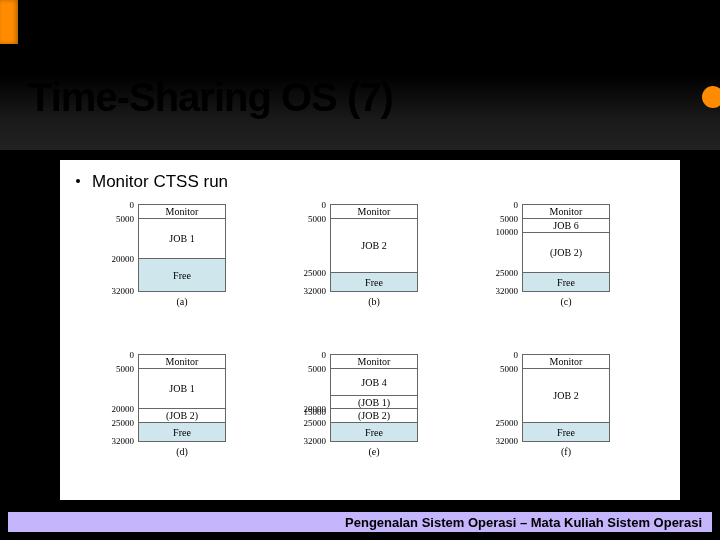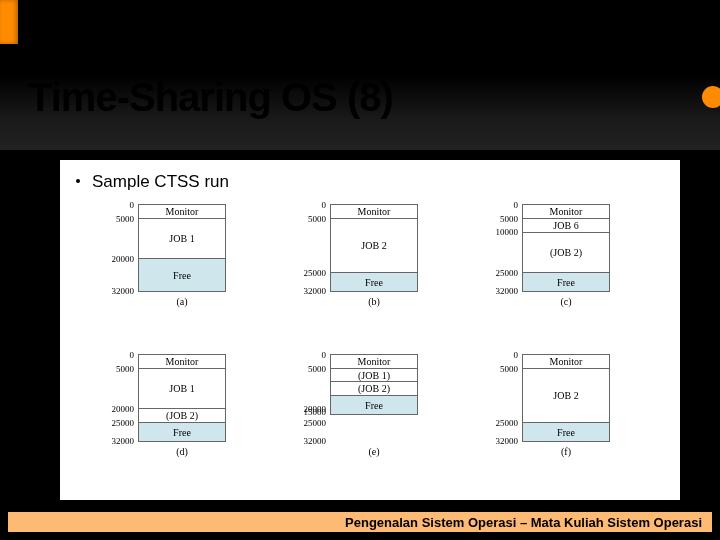--- a/index.html
+++ b/index.html
@@ -126,7 +126,7 @@
 <div class="accent"></div>
 <div class="corner-dot"></div>
 
-<div class="title">Time-Sharing OS (8)</div>
+<div class="title">Time-Sharing OS (7)</div>
 
 <div class="content"></div>
 <div class="bullet-dot"></div>

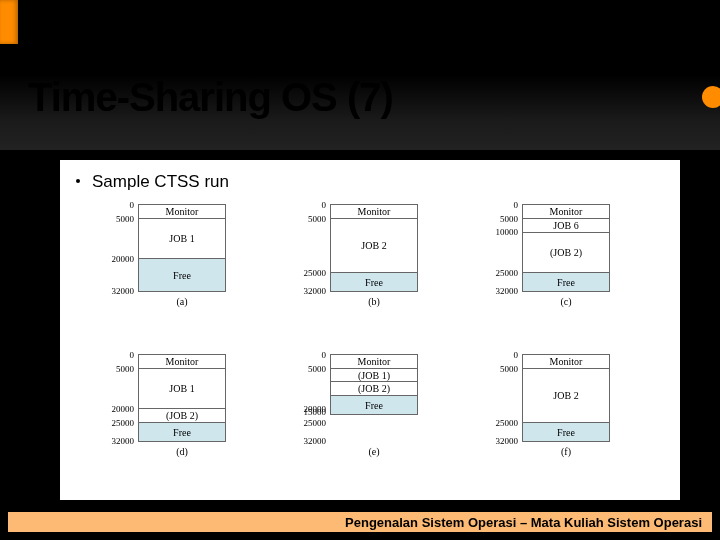--- a/index.html
+++ b/index.html
@@ -130,7 +130,7 @@
 
 <div class="content"></div>
 <div class="bullet-dot"></div>
-<div class="bullet-line">Sample CTSS run</div>
+<div class="bullet-line">Monitor CTSS run</div>
 
 <div class="diagrams" id="diagrams">
     <div class="diagram">

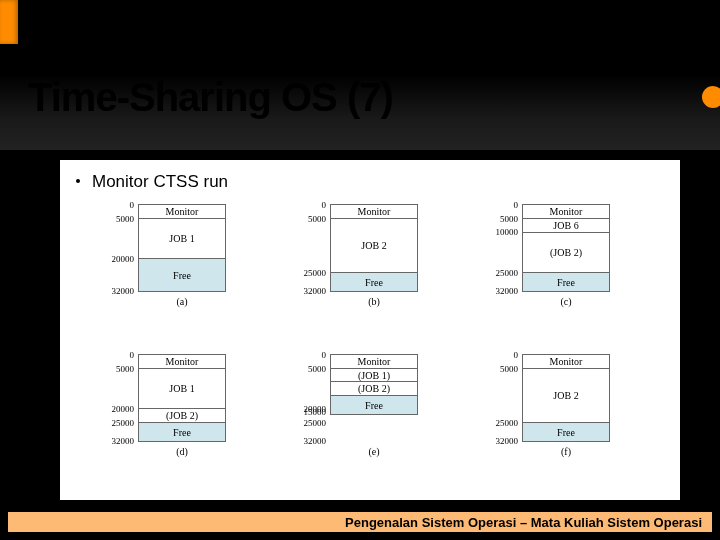--- a/index.html
+++ b/index.html
@@ -188,6 +188,7 @@
     <div class="diagram">
       <div class="memcol">
         <div class="seg" style="height: 14px;">Monitor</div>
+        <div class="seg" style="height: 27px;">JOB 4</div>
         <div class="seg" style="height: 13px;">(JOB 1)</div>
         <div class="seg" style="height: 14px;">(JOB 2)</div>
         <div class="seg free" style="height: 18px;">Free</div>

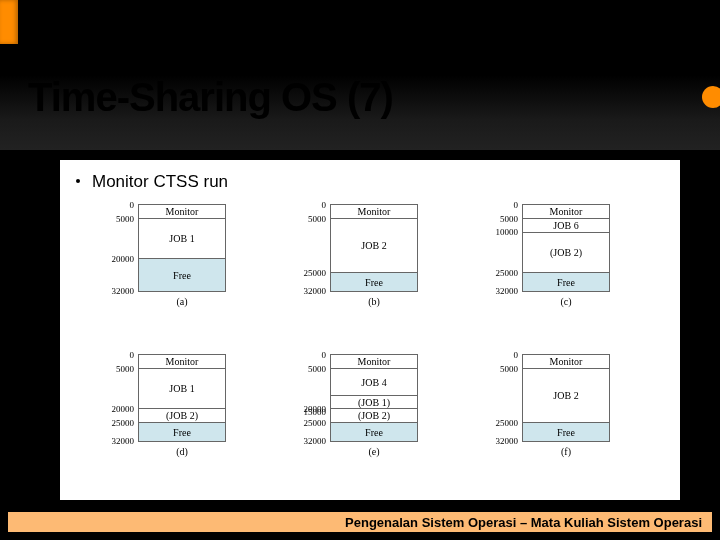--- a/index.html
+++ b/index.html
@@ -107,7 +107,7 @@
     position: absolute;
     bottom: 8px; left: 8px; right: 8px;
     height: 22px;
-    background: #fdba74;
+    background: #c4b5fd;
     border-top: 2px solid #000;
     display: flex;
     align-items: center;

